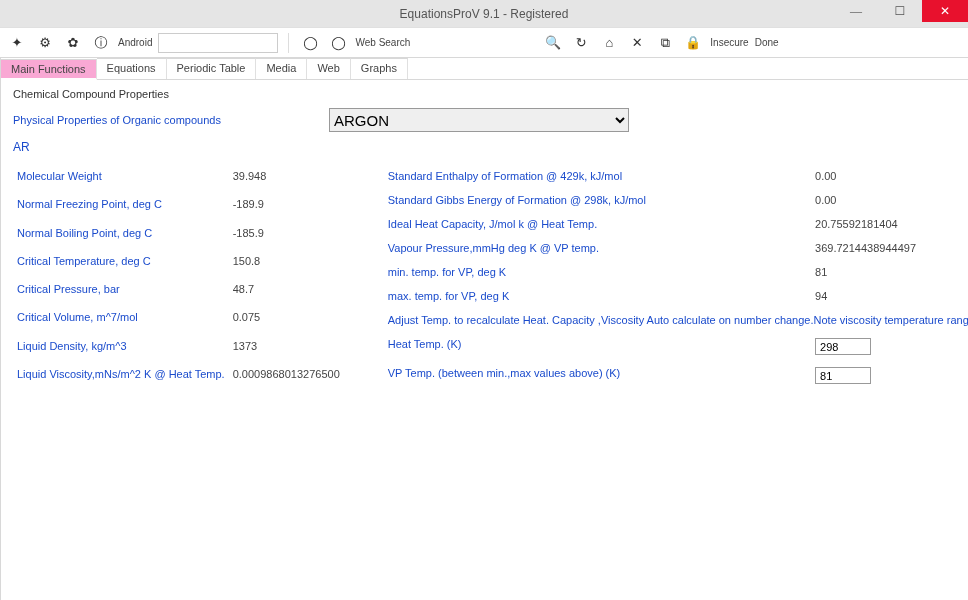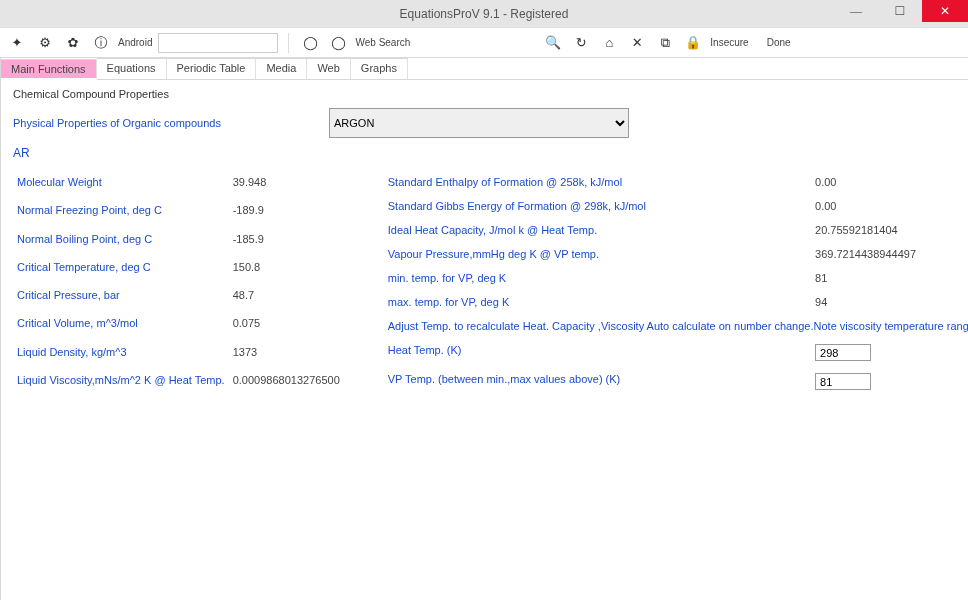--- a/index.html
+++ b/index.html
@@ -71,7 +71,7 @@
   <div class="icon-btn">⧉</div>
   <div class="icon-btn">🔒</div>
   <span class="label">Insecure</span>
-  <span class="label" style="margin-left:12px">Done</span>
+  <span class="label" style="">Done</span>
 </div>
 
 <div class="main">

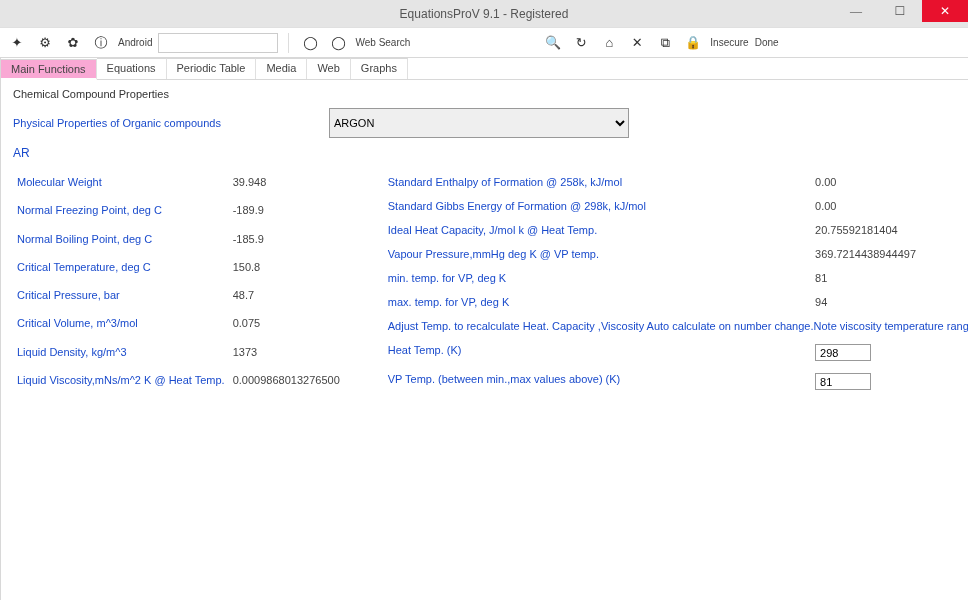--- a/index.html
+++ b/index.html
@@ -28,7 +28,7 @@
 .panel .section-title { color: #333; font-size: 11px; margin-bottom: 8px; }
 .panel .pick-row { display: flex; align-items: center; gap: 10px; margin-bottom: 8px; }
 .panel .pick-row .lbl { color: #1a4bcc; width: 306px; }
-.panel select { width: 300px; border: 1px solid #999; font-size: 11px; height: 30px; }
+.panel select { width: 300px; border: 1px solid #999; font-size: 15px; height: 24px; }
 .panel .formula { color: #1a4bcc; margin-bottom: 10px; font-size: 12px; }
 .props { display: flex; gap: 40px; }
 .props table { border-collapse: collapse; }

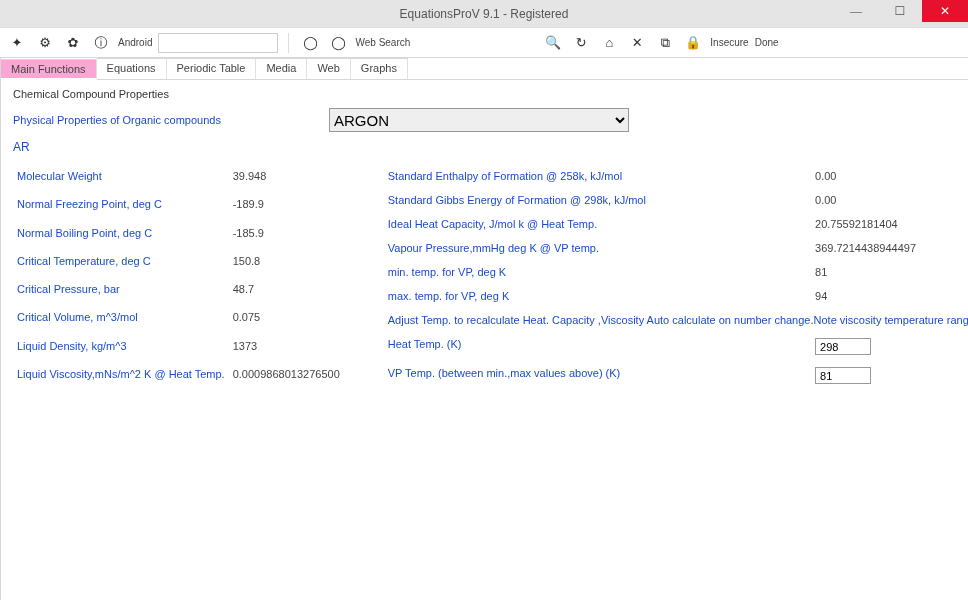--- a/index.html
+++ b/index.html
@@ -176,7 +176,7 @@
         <table>
           <tbody>
               <tr>
-                <td class="key2">Standard Enthalpy of Formation @ 258k, kJ/mol</td>
+                <td class="key2">Standard Enthalpy of Formation @ 429k, kJ/mol</td>
                 <td class="val2">0.00</td>
               </tr>
           <tr>

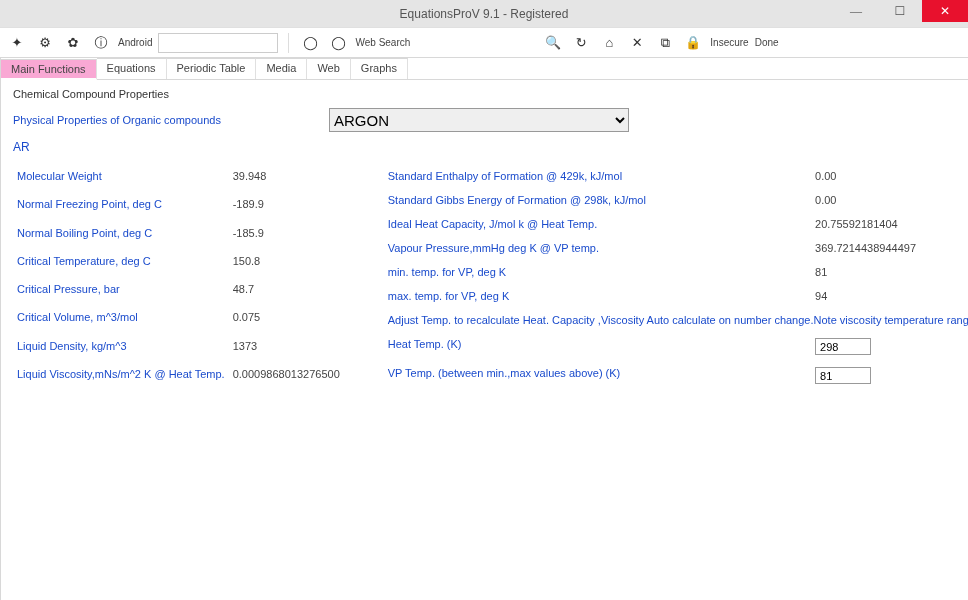--- a/index.html
+++ b/index.html
@@ -159,7 +159,7 @@
                 <td class="val">48.7</td>
               </tr>
           <tr>
-                <td class="key">Critical Volume, m^3/mol</td>
+                <td class="key">Critical Volume, m^7/mol</td>
                 <td class="val">0.075</td>
               </tr>
           <tr>

